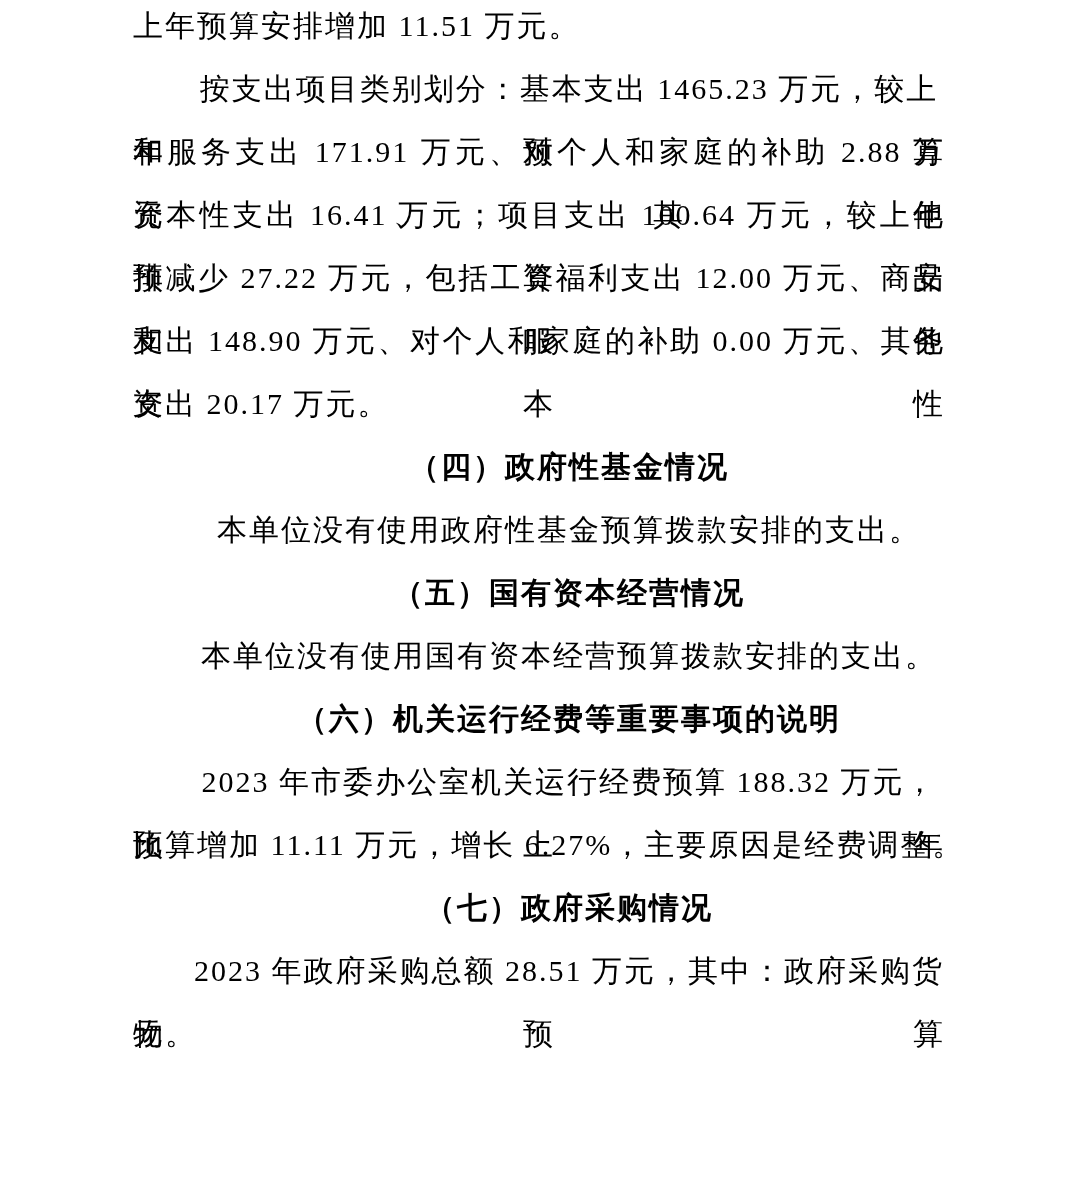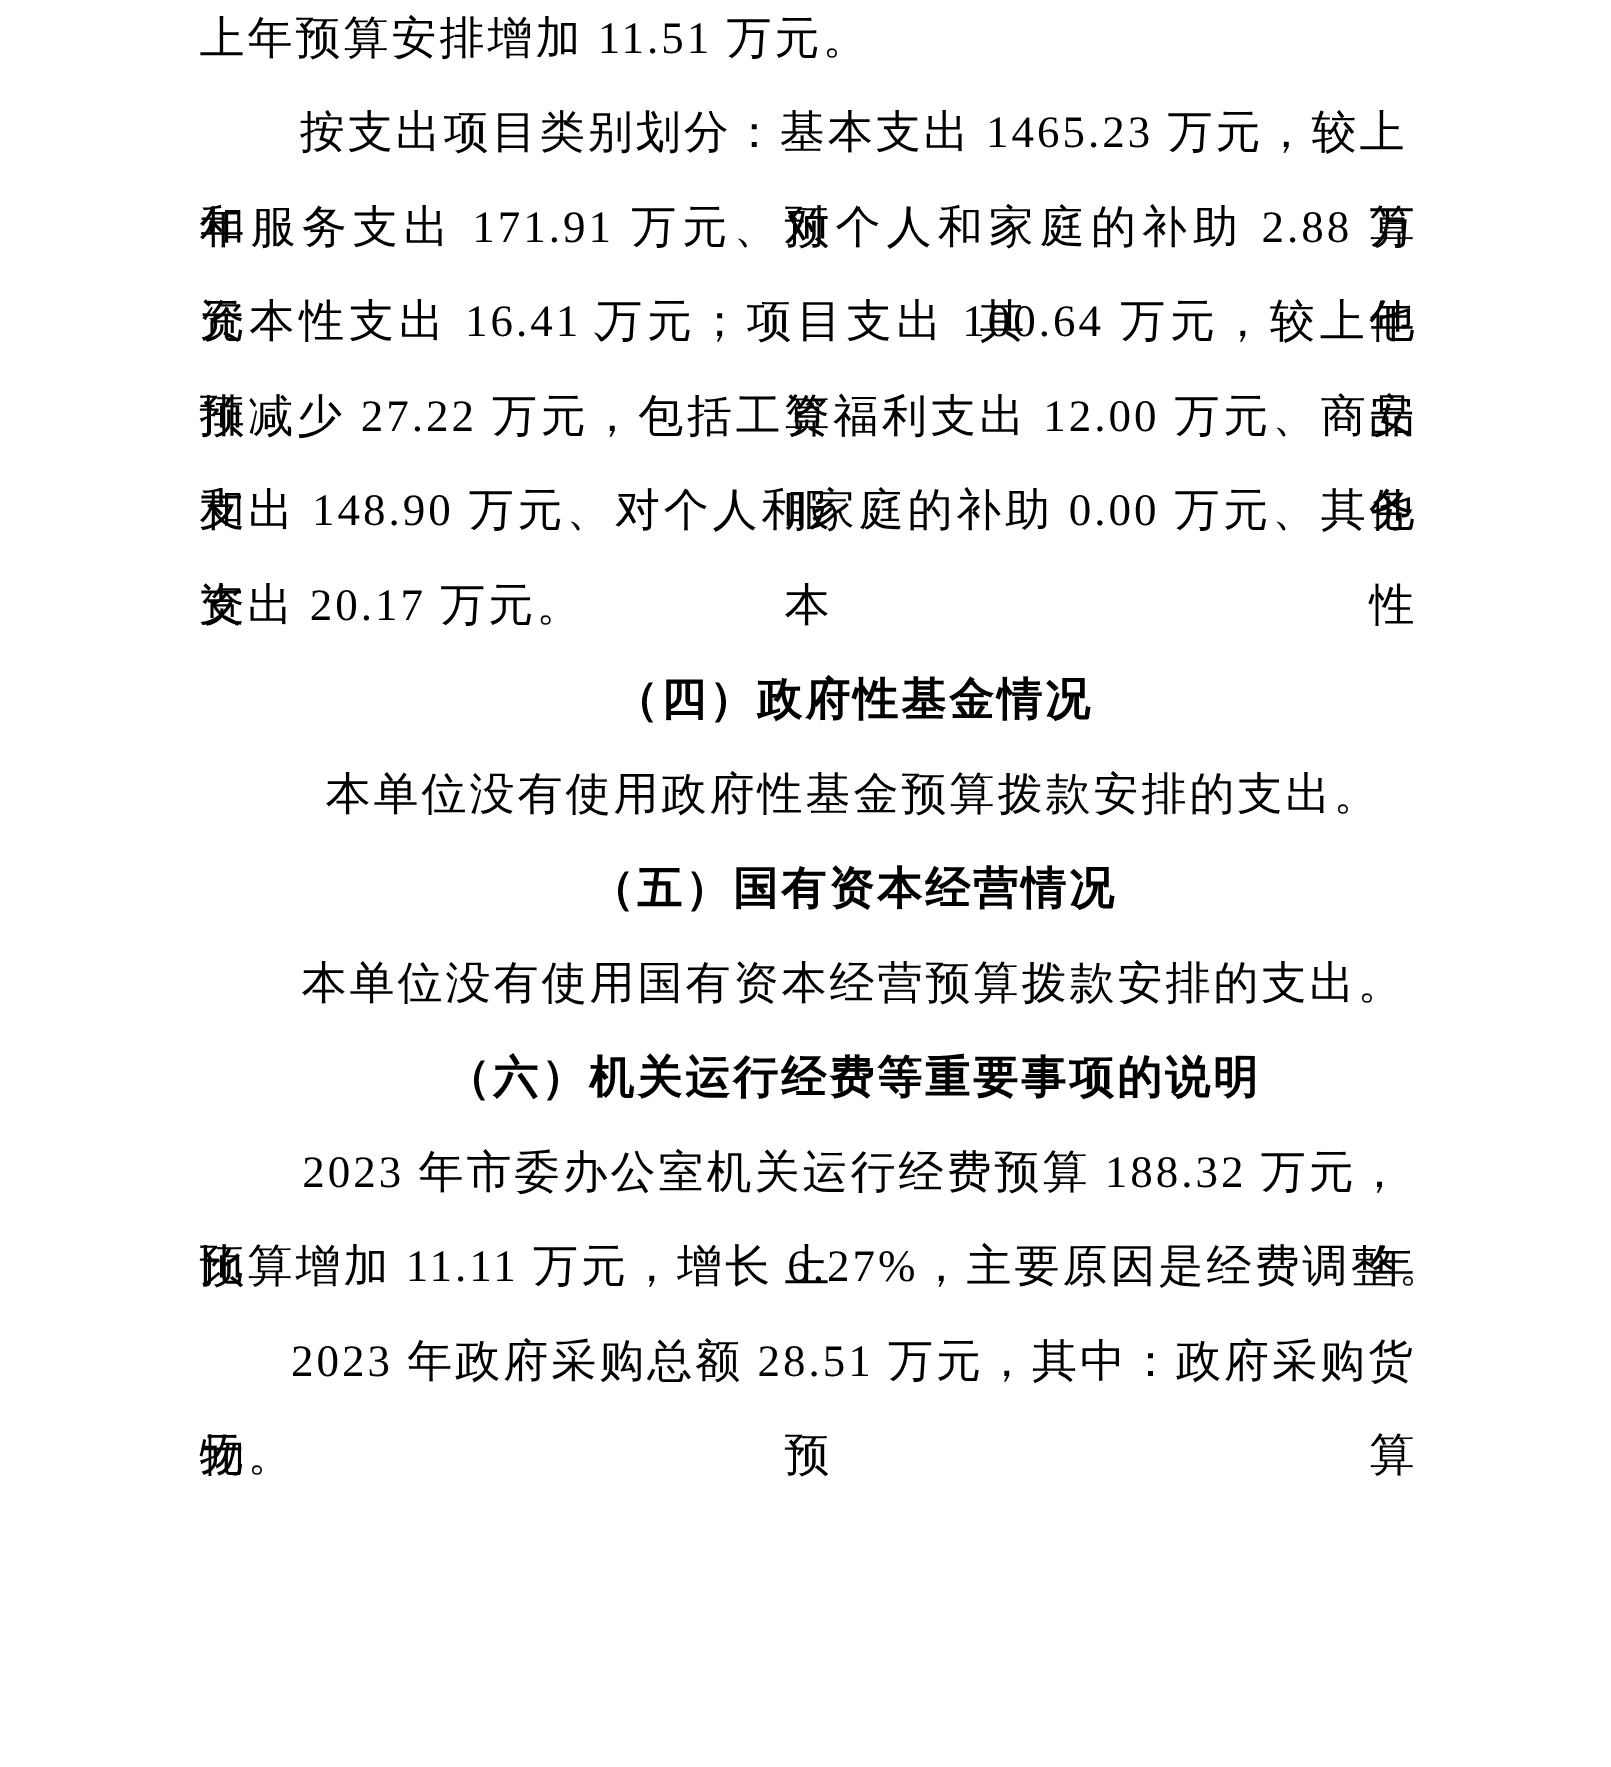--- a/index.html
+++ b/index.html
@@ -59,6 +59,7 @@
   <div class="line indent bold">（六）机关运行经费等重要事项的说明</div>
   <div class="line indent justify">2023 年市委办公室机关运行经费预算 188.32 万元，比上年</div>
   <div class="line">预算增加 11.11 万元，增长 6.27%，主要原因是经费调整。</div>
+  <div class="line indent bold">（七）政府采购情况</div>
   <div class="line indent justify">2023 年政府采购总额 28.51 万元，其中：政府采购货物预算</div>
   <div class="line">元。</div>
 </div>

